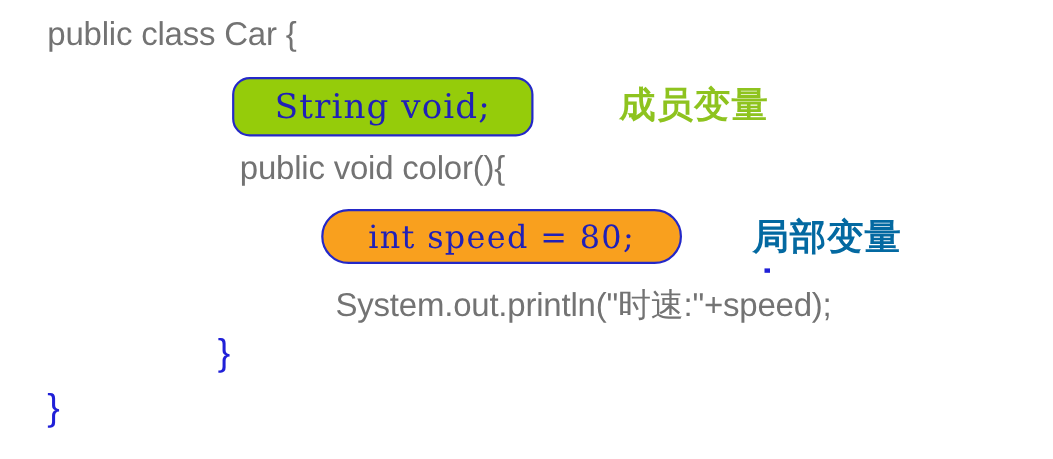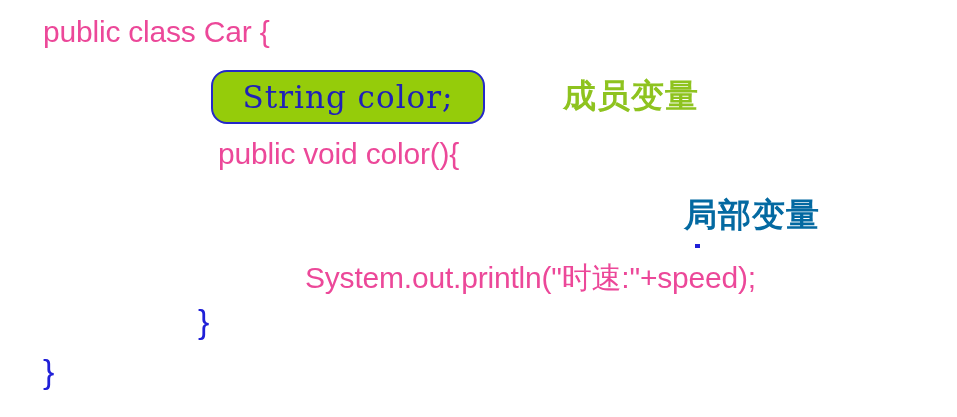--- a/index.html
+++ b/index.html
@@ -17,7 +17,7 @@
   }
   .code-line {
     position: absolute;
-    color: #ec4899;
+    color: #737373;
     font-family: "Liberation Sans", sans-serif;
     font-size: 30px;
     font-weight: 400;

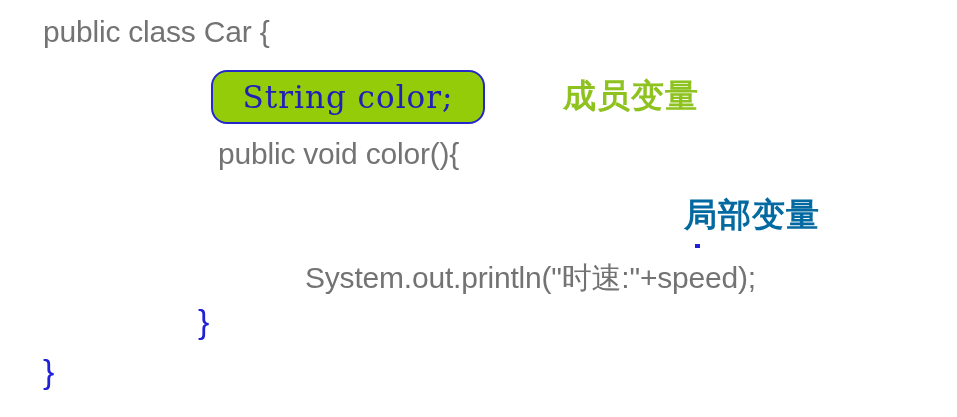--- a/index.html
+++ b/index.html
@@ -113,7 +113,7 @@
   <div class="code-line" id="line-class">public class Car {</div>
 
   <div class="hl-box" id="member-box">
-    <span class="hl-text">String color;</span>
+    <span class="hl-text">String void;</span>
   </div>
 
   <div class="annotation" id="ann-member">成员变量</div>

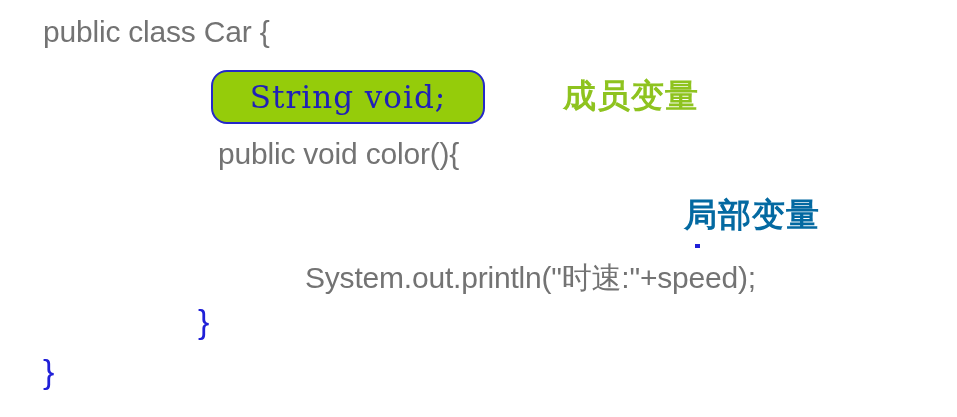--- a/index.html
+++ b/index.html
@@ -120,6 +120,9 @@
 
   <div class="code-line" id="line-drive">public void color(){</div>
 
+  <div class="hl-box" id="local-box">
+    <span class="hl-text">int speed = 80;</span>
+  </div>
 
   <div class="annotation" id="ann-local">局部变量</div>
 

